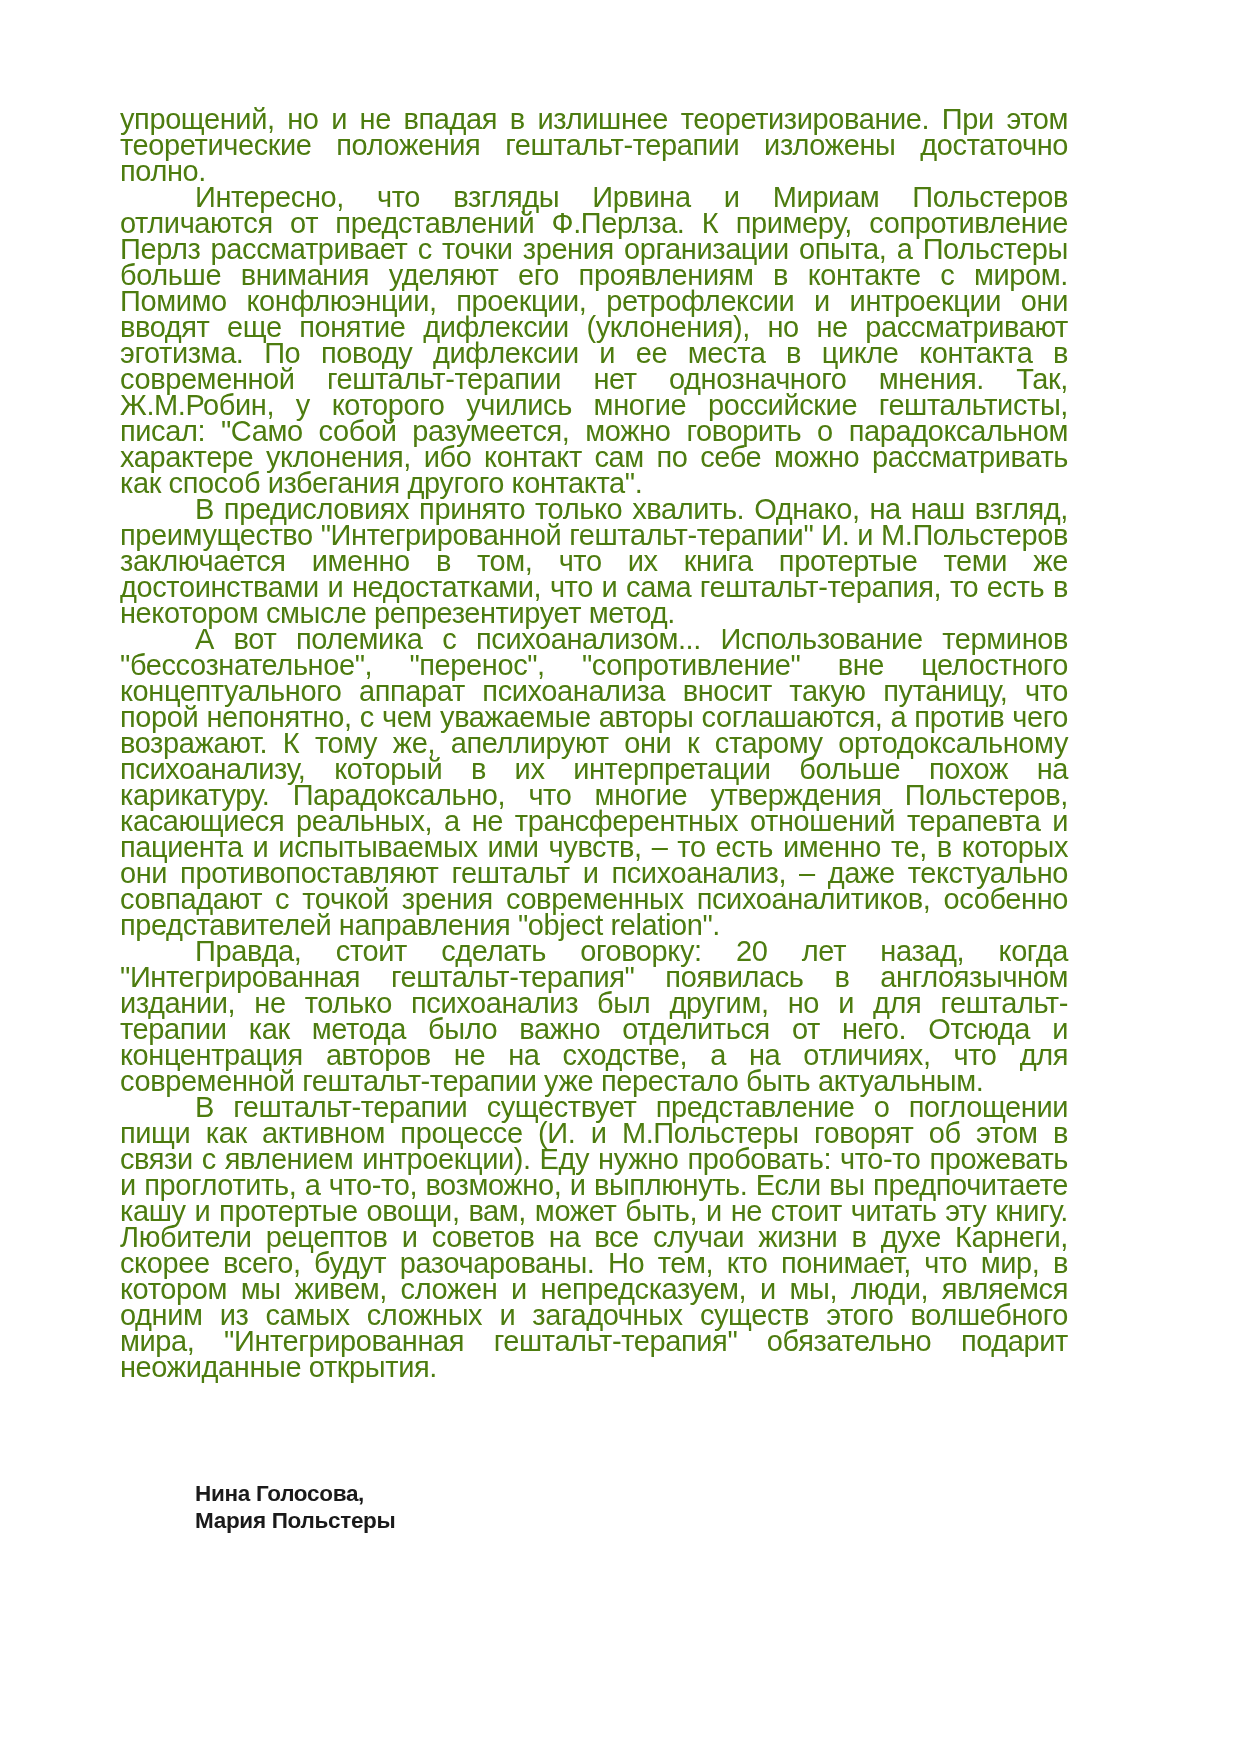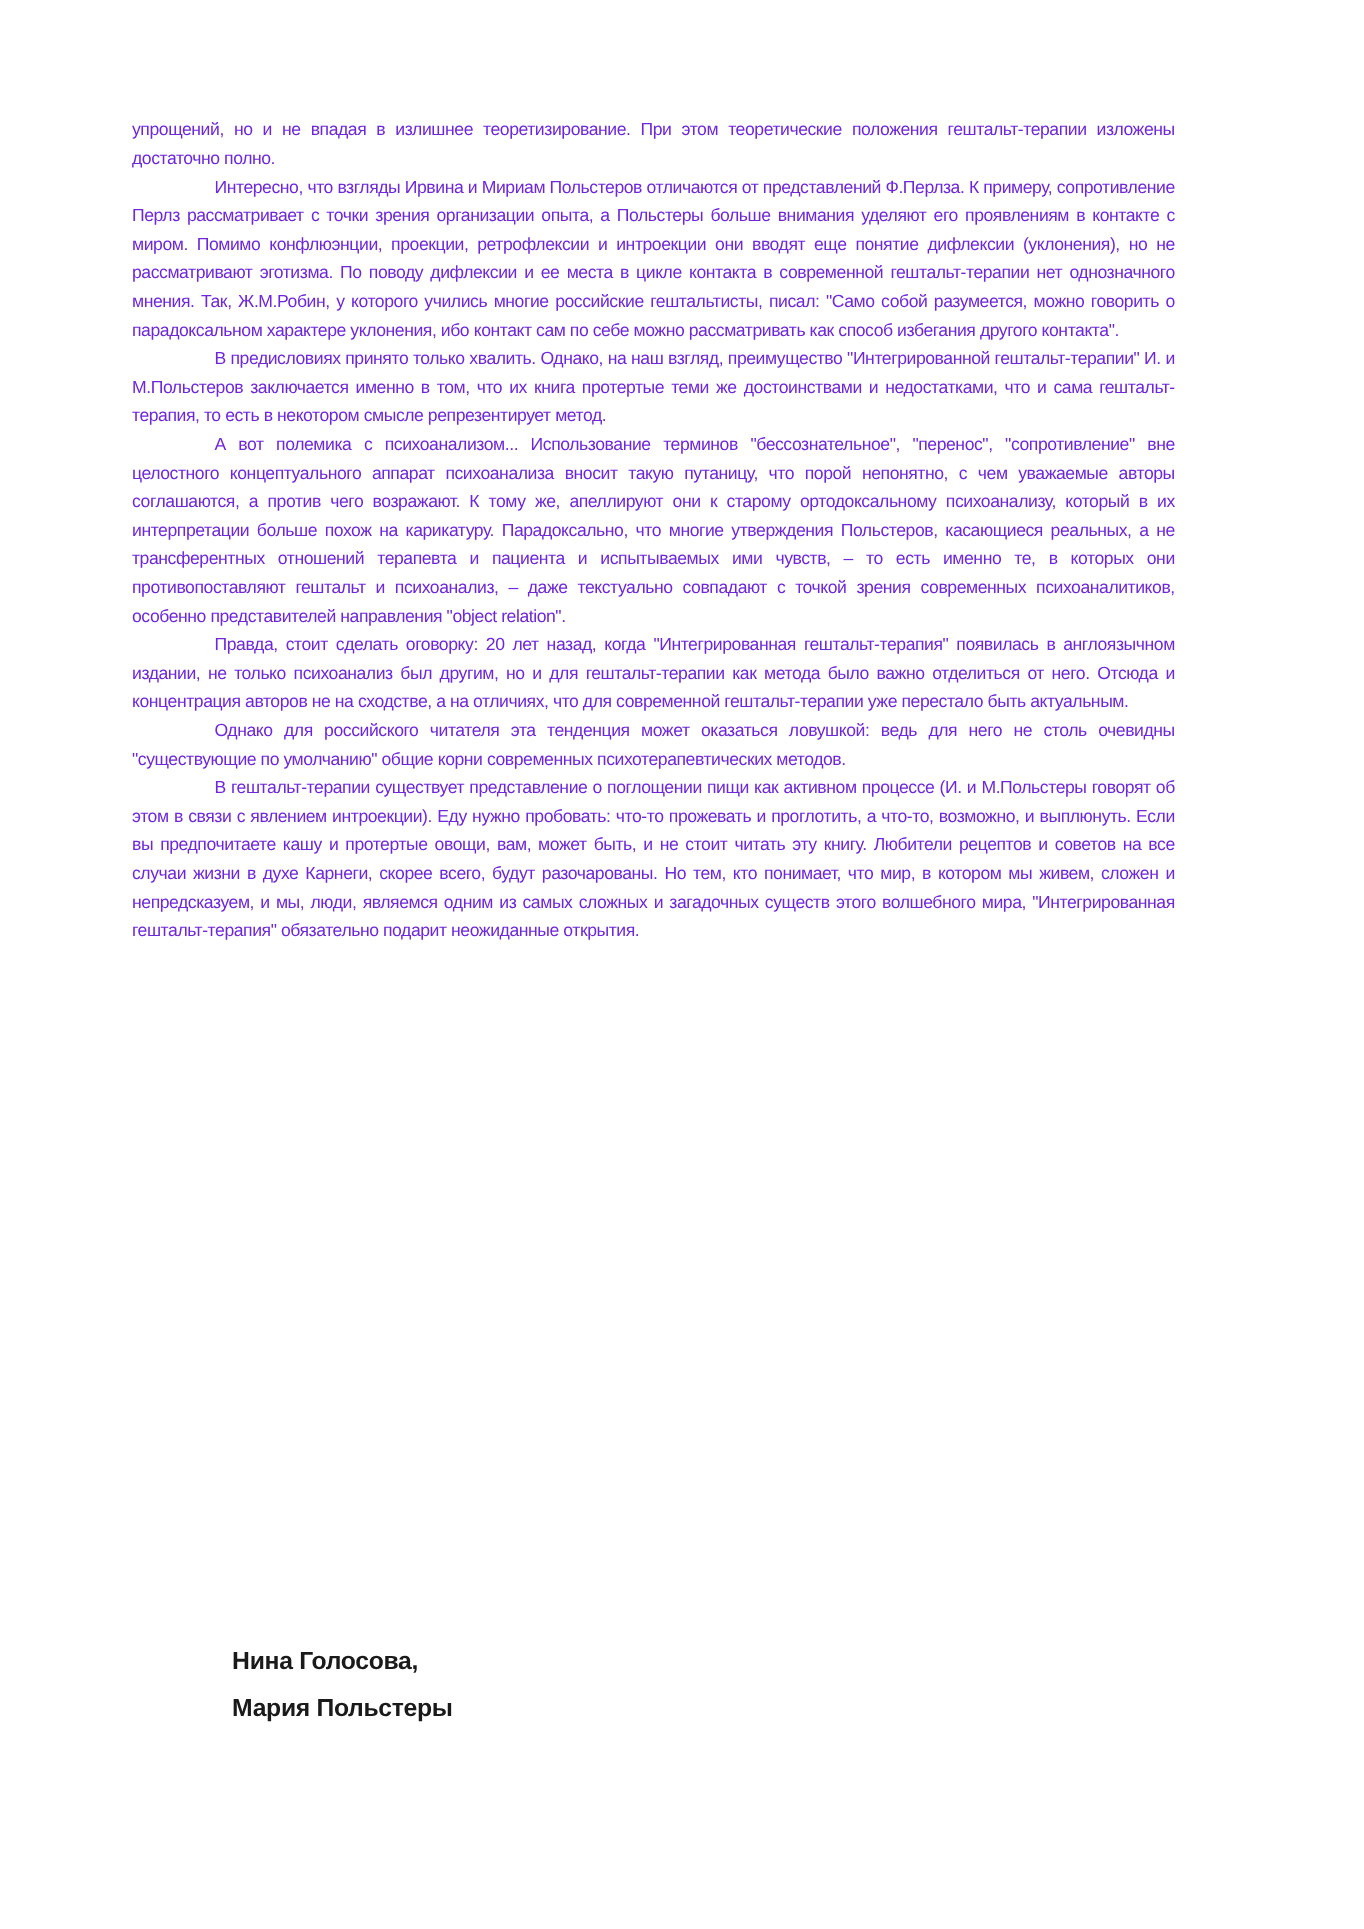--- a/index.html
+++ b/index.html
@@ -19,9 +19,9 @@
       top: 106px;
       width: 948px;
       font-family: "Liberation Sans", sans-serif;
-      font-size: 16px;
+      font-size: 29px;
       line-height: 26px;
-      color: #6d28d9;
+      color: #4d7c0f;
       letter-spacing: -0.4px;
       word-spacing: 0px;
     }

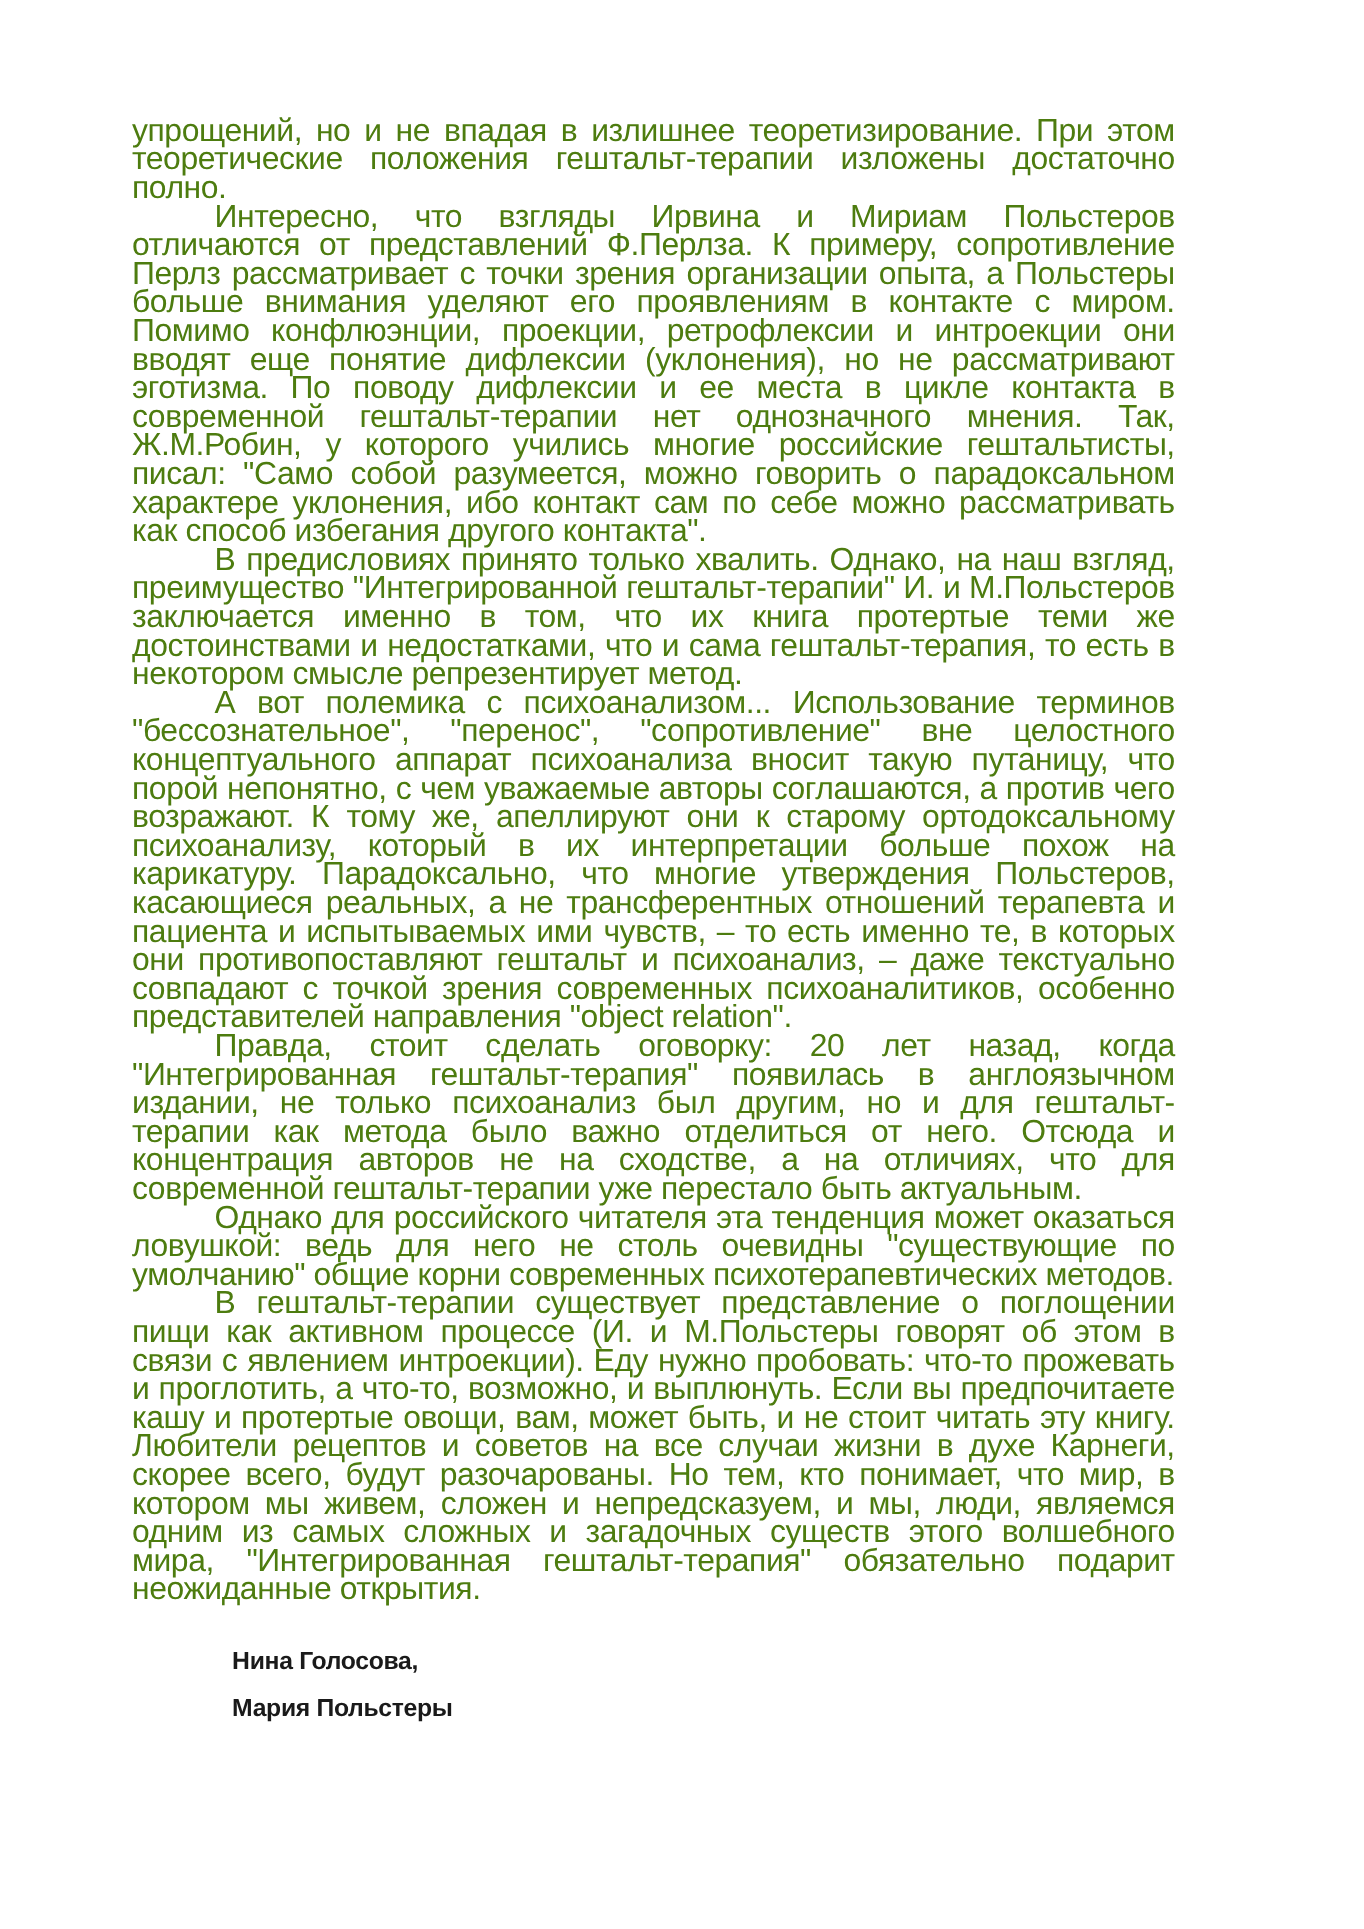--- a/index.html
+++ b/index.html
@@ -55,7 +55,6 @@
   <p class="para indent">В предисловиях принято только хвалить. Однако, на наш взгляд, преимущество "Интегрированной гештальт-терапии" И. и М.Польстеров заключается именно в том, что их книга протертые теми же достоинствами и недостатками, что и сама гештальт-терапия, то есть в некотором смысле репрезентирует метод.</p>
   <p class="para indent">А вот полемика с психоанализом... Использование терминов "бессознательное", "перенос", "сопротивление" вне целостного концептуального аппарат психоанализа вносит такую путаницу, что порой непонятно, с чем уважаемые авторы соглашаются, а против чего возражают. К тому же, апеллируют они к старому ортодоксальному психоанализу, который в их интерпретации больше похож на карикатуру. Парадоксально, что многие утверждения Польстеров, касающиеся реальных, а не трансферентных отношений терапевта и пациента и испытываемых ими чувств, – то есть именно те, в которых они противопоставляют гештальт и психоанализ, – даже текстуально совпадают с точкой зрения современных психоаналитиков, особенно представителей направления "object relation".</p>
   <p class="para indent">Правда, стоит сделать оговорку: 20 лет назад, когда "Интегрированная гештальт-терапия" появилась в англоязычном издании, не только психоанализ был другим, но и для гештальт-терапии как метода было важно отделиться от него. Отсюда и концентрация авторов не на сходстве, а на отличиях, что для современной гештальт-терапии уже перестало быть актуальным.</p>
-  <p class="para indent">Однако для российского читателя эта тенденция может оказаться ловушкой: ведь для него не столь очевидны "существующие по умолчанию" общие корни современных психотерапевтических методов.</p>
   <p class="para indent">В гештальт-терапии существует представление о поглощении пищи как активном процессе (И. и М.Польстеры говорят об этом в связи с явлением интроекции). Еду нужно пробовать: что-то прожевать и проглотить, а что-то, возможно, и выплюнуть. Если вы предпочитаете кашу и протертые овощи, вам, может быть, и не стоит читать эту книгу. Любители рецептов и советов на все случаи жизни в духе Карнеги, скорее всего, будут разочарованы. Но тем, кто понимает, что мир, в котором мы живем, сложен и непредсказуем, и мы, люди, являемся одним из самых сложных и загадочных существ этого волшебного мира, "Интегрированная гештальт-терапия" обязательно подарит неожиданные открытия.</p>
 </div>
 

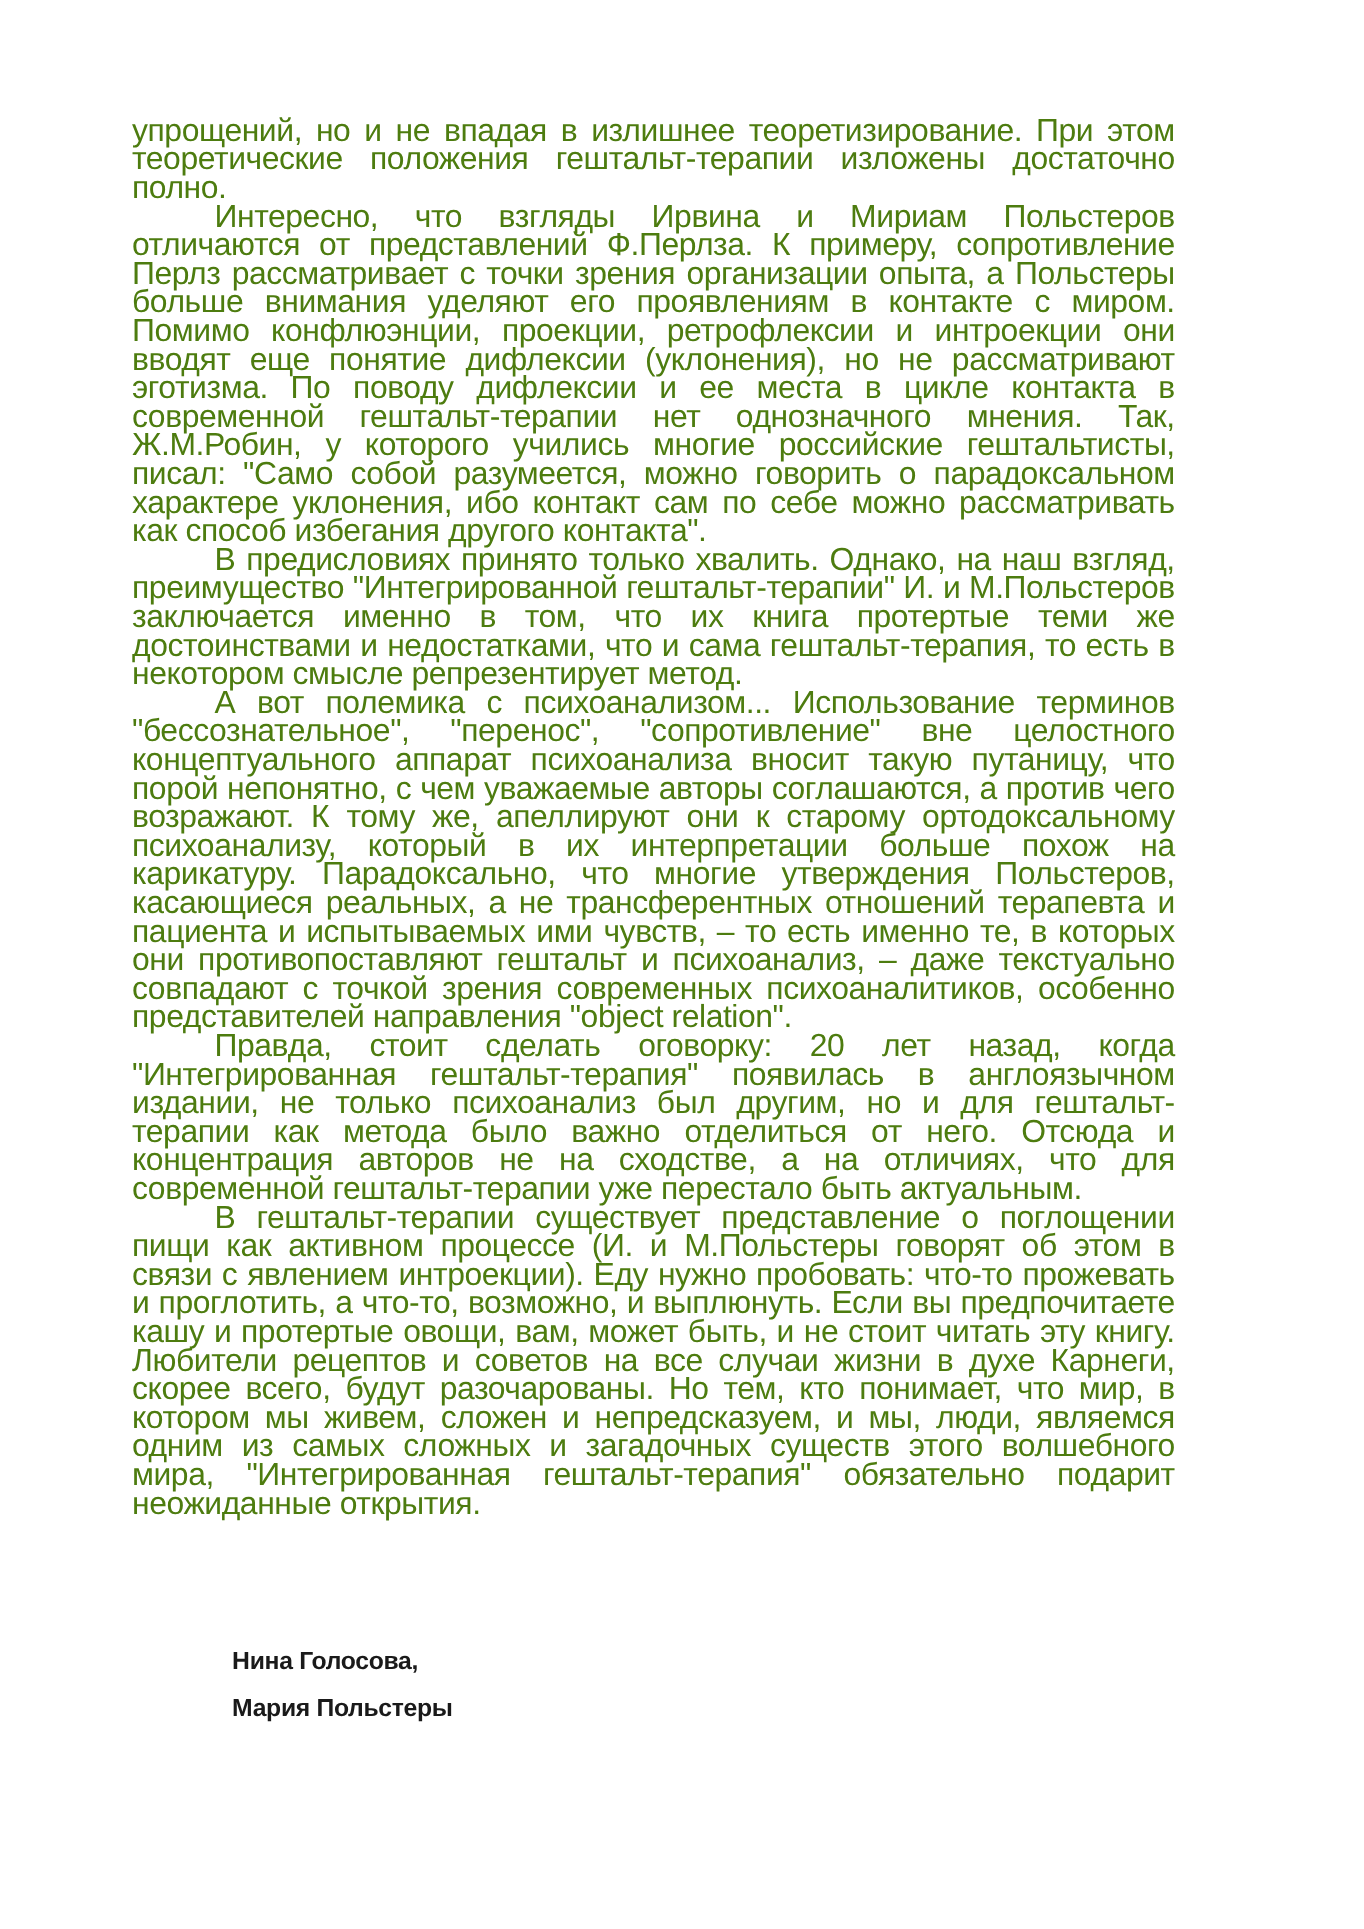--- a/index.html
+++ b/index.html
@@ -44,7 +44,7 @@
       color: #1a1a1a;
       letter-spacing: -0.3px;
     }
-    .signature div { margin: 16px; }
+    .signature div { margin: 0; }
   </style>
 </head>
 <body>

